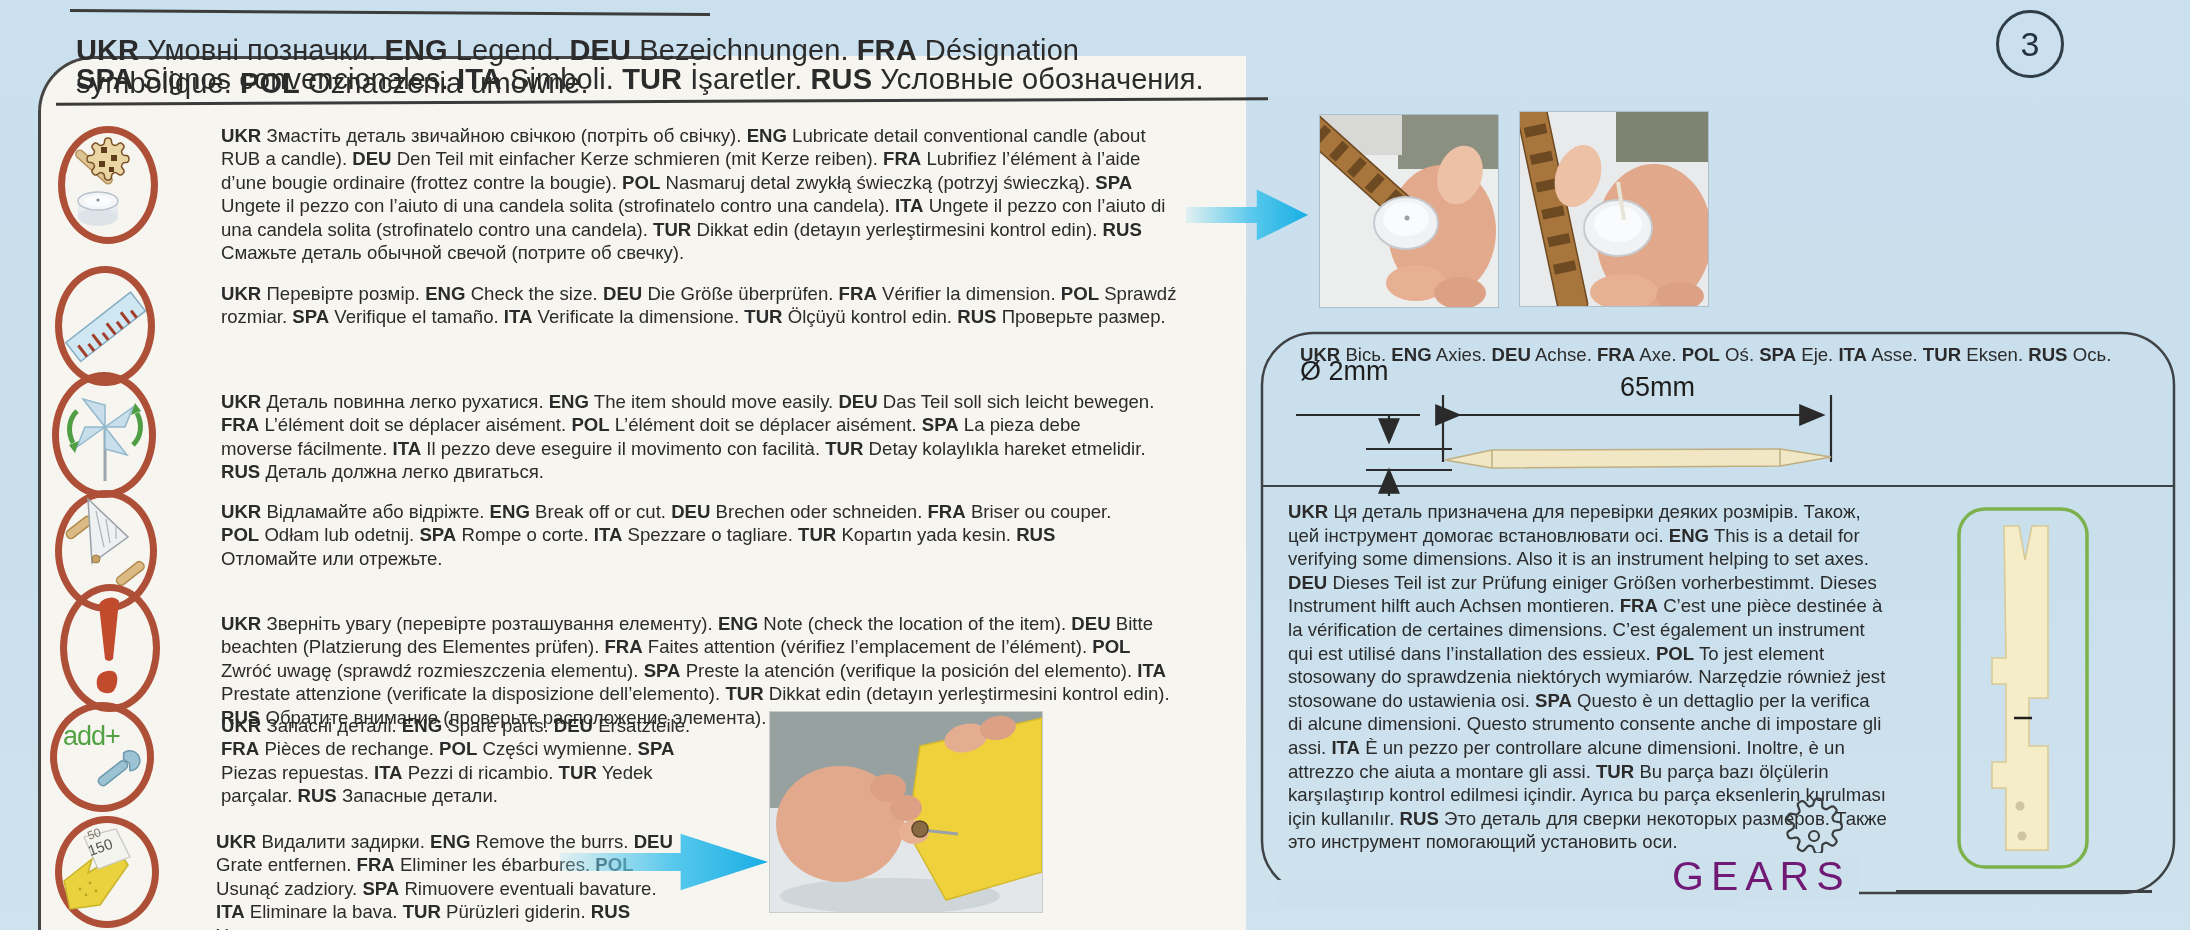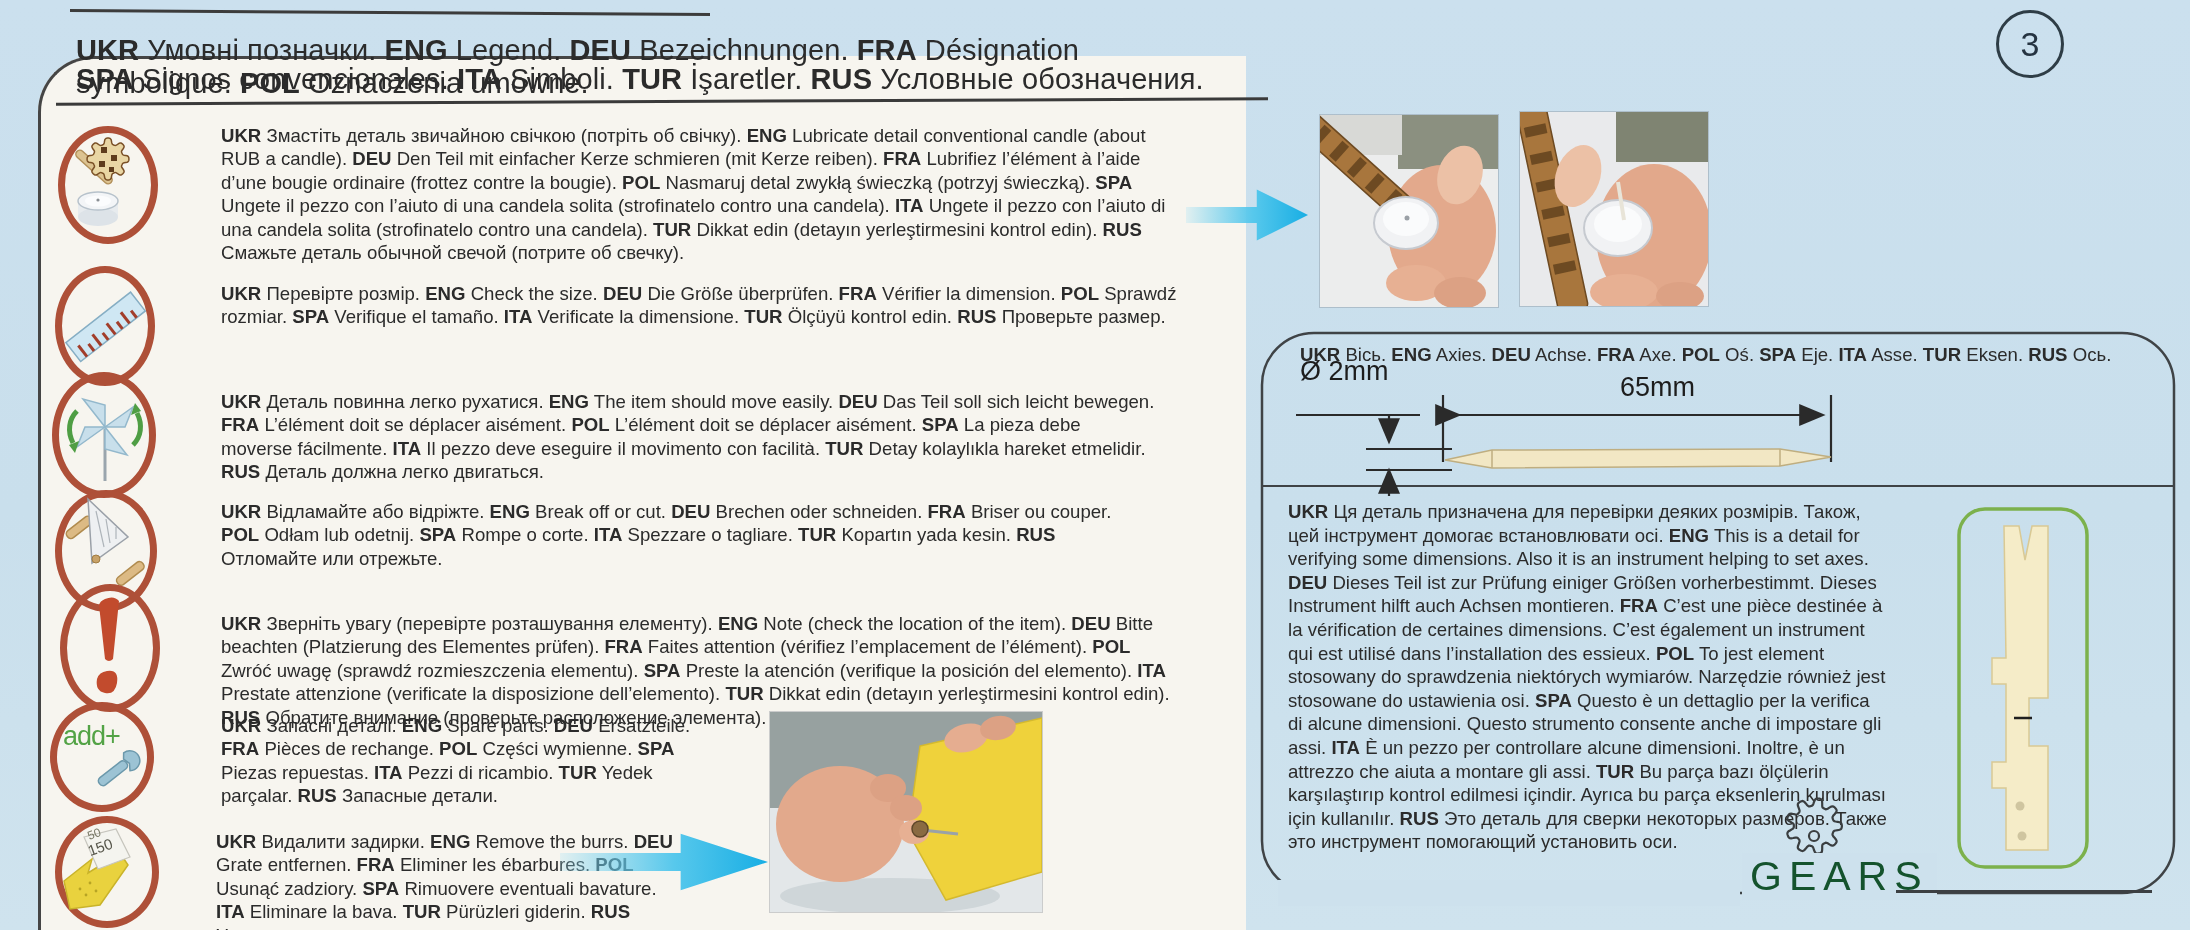--- a/index.html
+++ b/index.html
@@ -31,7 +31,7 @@
   #dia-label{left:1300px;top:356px;font-size:27px;color:#1d1d1d;}
   #len-label{left:1620px;top:372px;font-size:27px;color:#1d1d1d;}
   #axes-desc{left:1288px;top:500px;width:600px;font-size:18.6px;line-height:23.6px;}
-  #gears-word{left:1742px;top:853px;font-size:41px;letter-spacing:7px;color:#14532d;font-weight:400;
+  #gears-word{left:1664px;top:853px;font-size:41px;letter-spacing:7px;color:#701a75;font-weight:400;
       background:#cde1ed;padding:0 8px;}
   #gears-rule{left:1896px;top:890px;width:256px;height:2.5px;background:#3c4043;}
 </style>

